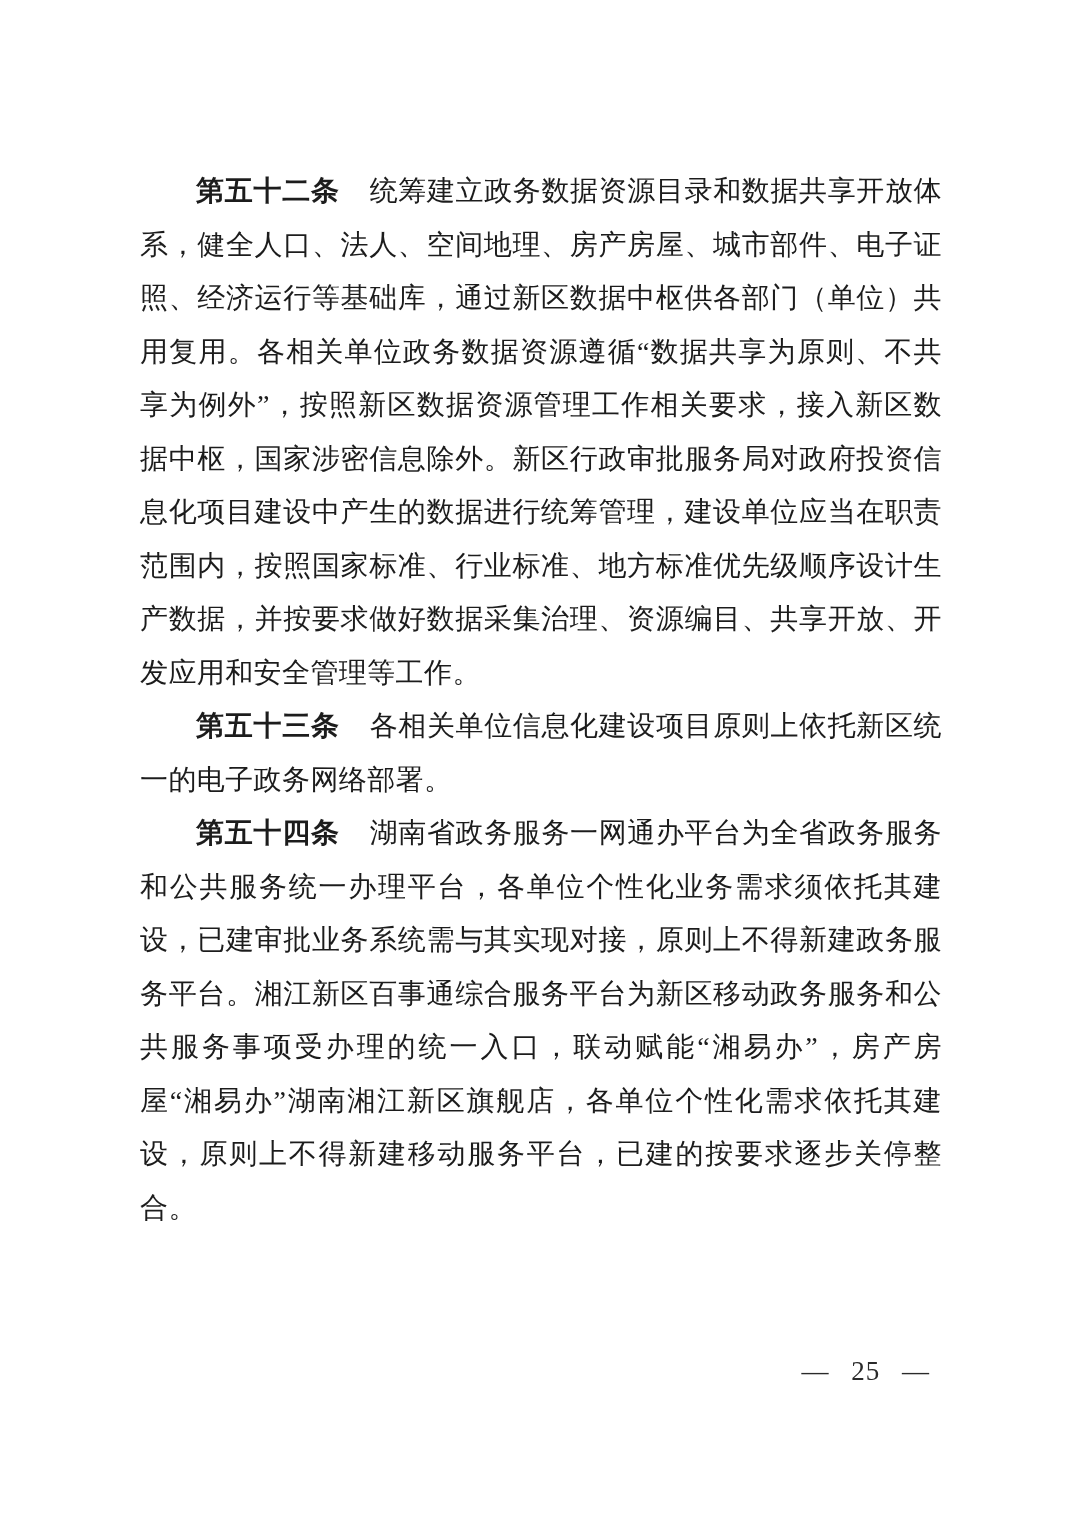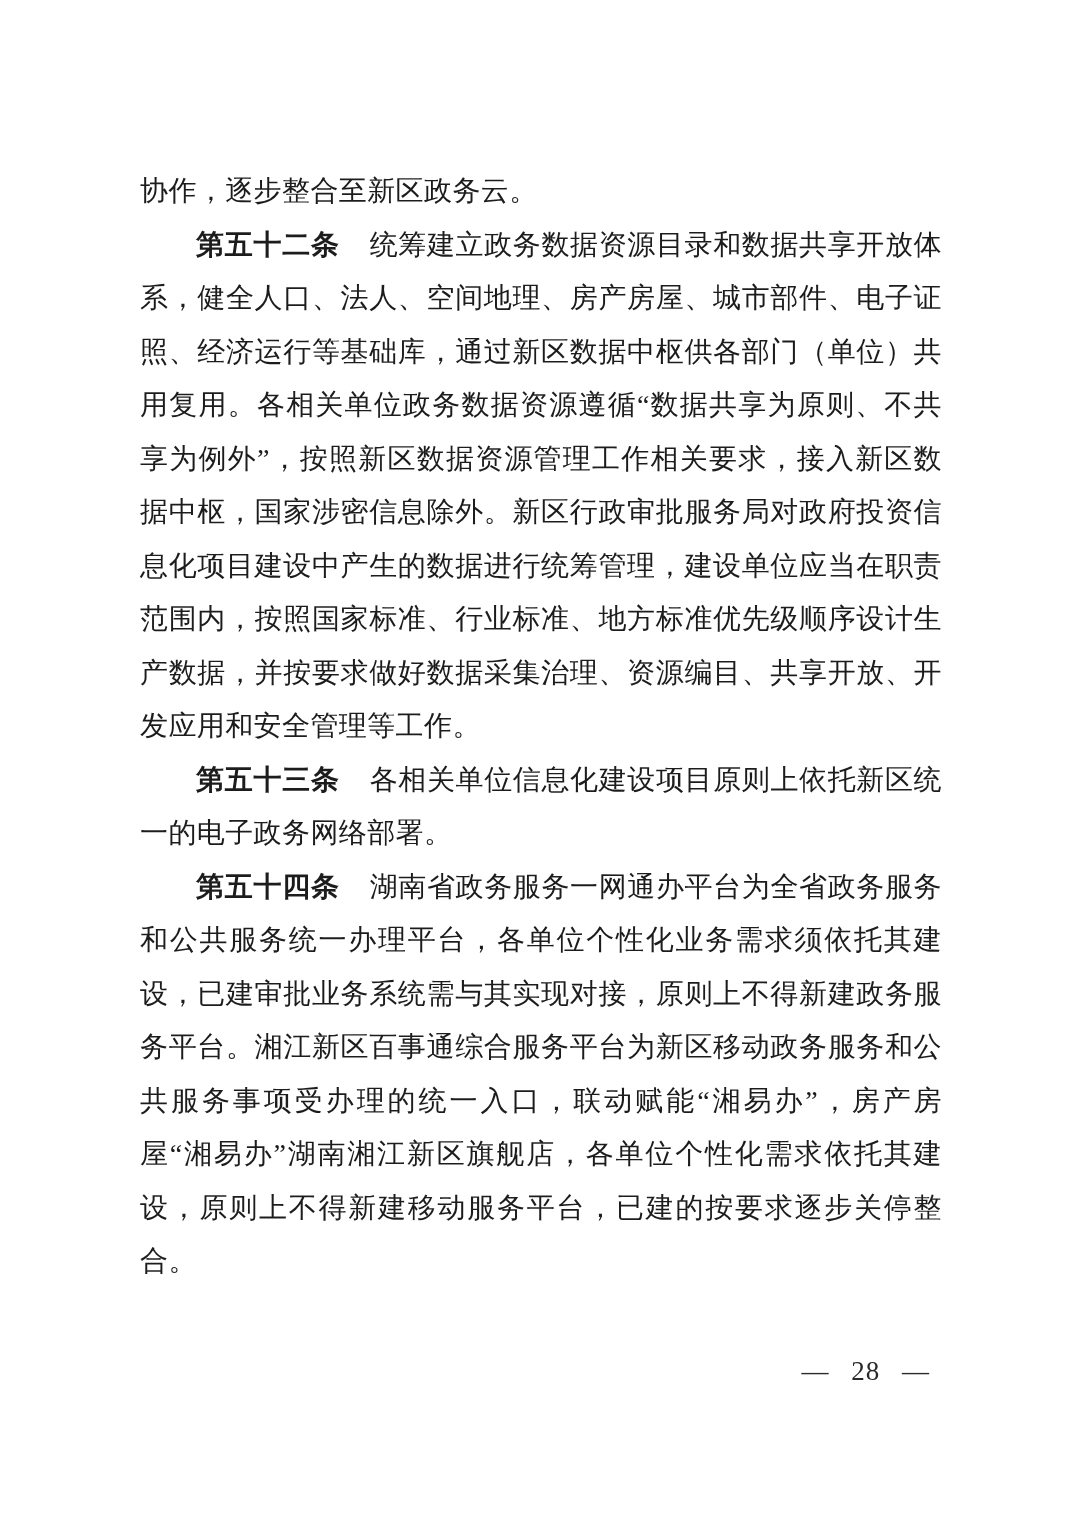--- a/index.html
+++ b/index.html
@@ -61,7 +61,6 @@
 <div class="page">
   <main class="body-text">
 
-    <p class="para continuation">协作，逐步整合至新区政务云。</p>
 
     <p class="para article"><span class="article-label">第五十二条</span><span class="article-text">统筹建立政务数据资源目录和数据共享开放体系，健全人口、法人、空间地理、房产房屋、城市部件、电子证照、经济运行等基础库，通过新区数据中枢供各部门（单位）共用复用。各相关单位政务数据资源遵循“数据共享为原则、不共享为例外”，按照新区数据资源管理工作相关要求，接入新区数据中枢，国家涉密信息除外。新区行政审批服务局对政府投资信息化项目建设中产生的数据进行统筹管理，建设单位应当在职责范围内，按照国家标准、行业标准、地方标准优先级顺序设计生产数据，并按要求做好数据采集治理、资源编目、共享开放、开发应用和安全管理等工作。</span></p>
 

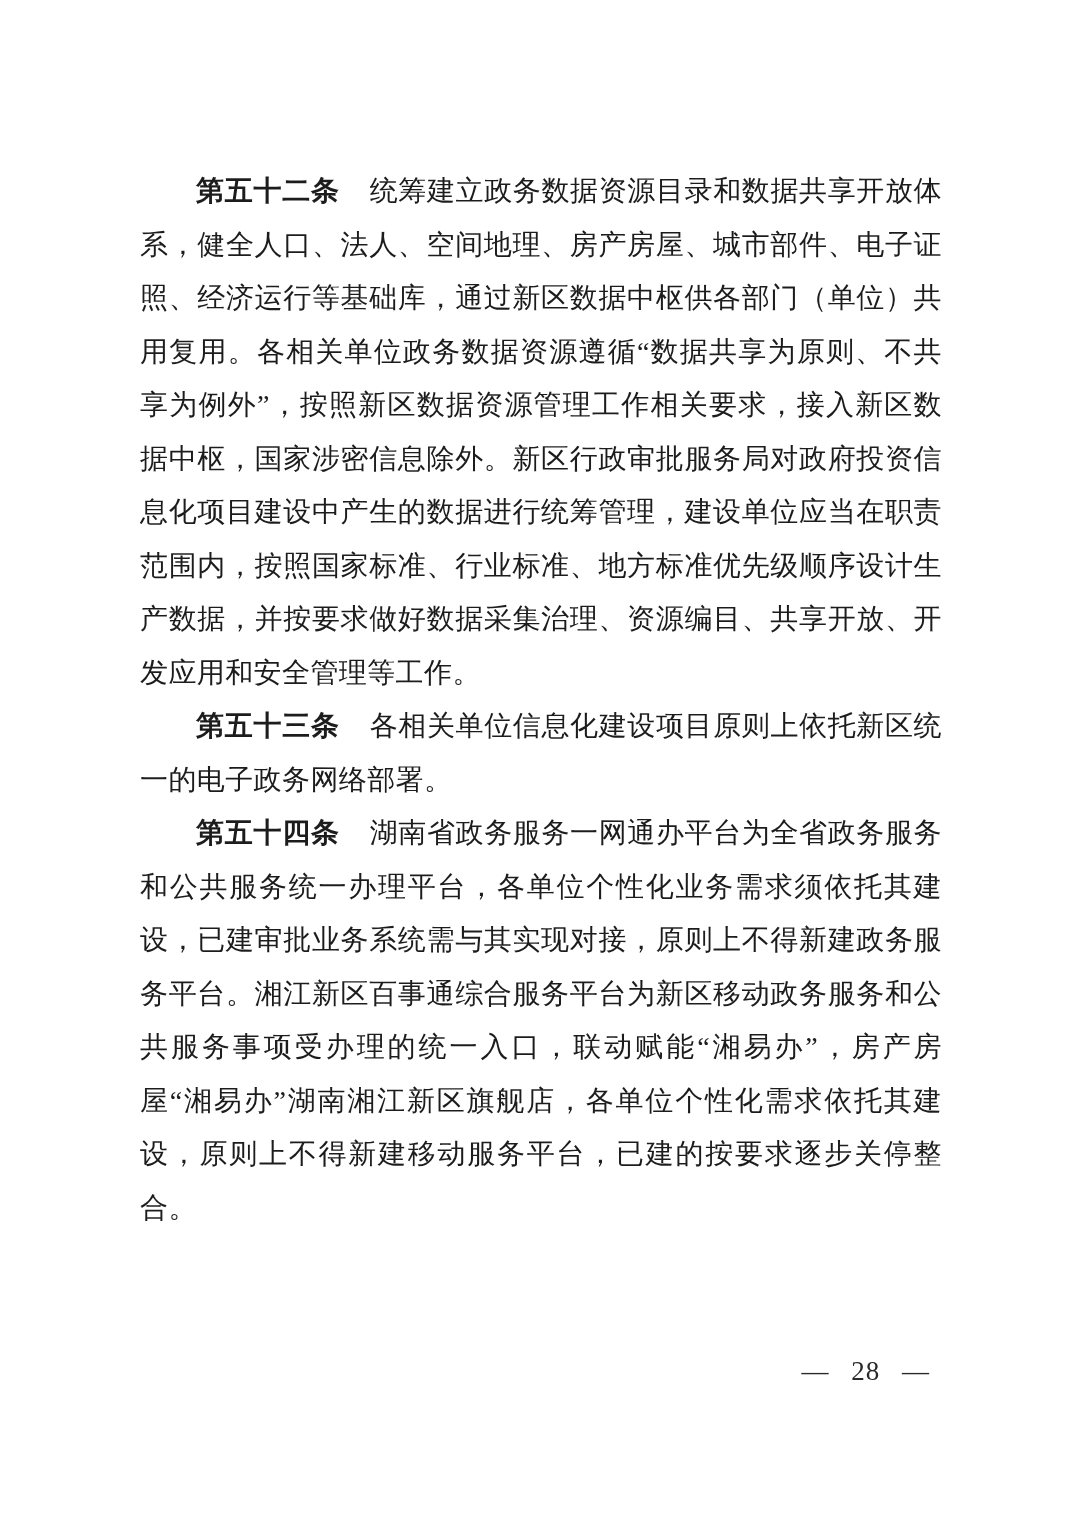--- a/index.html
+++ b/index.html
@@ -72,7 +72,7 @@
   </main>
 
   <footer class="page-footer">
-    <span class="page-number">— 28 —</span>
+    <span class="page-number">— 25 —</span>
   </footer>
 </div>
 

